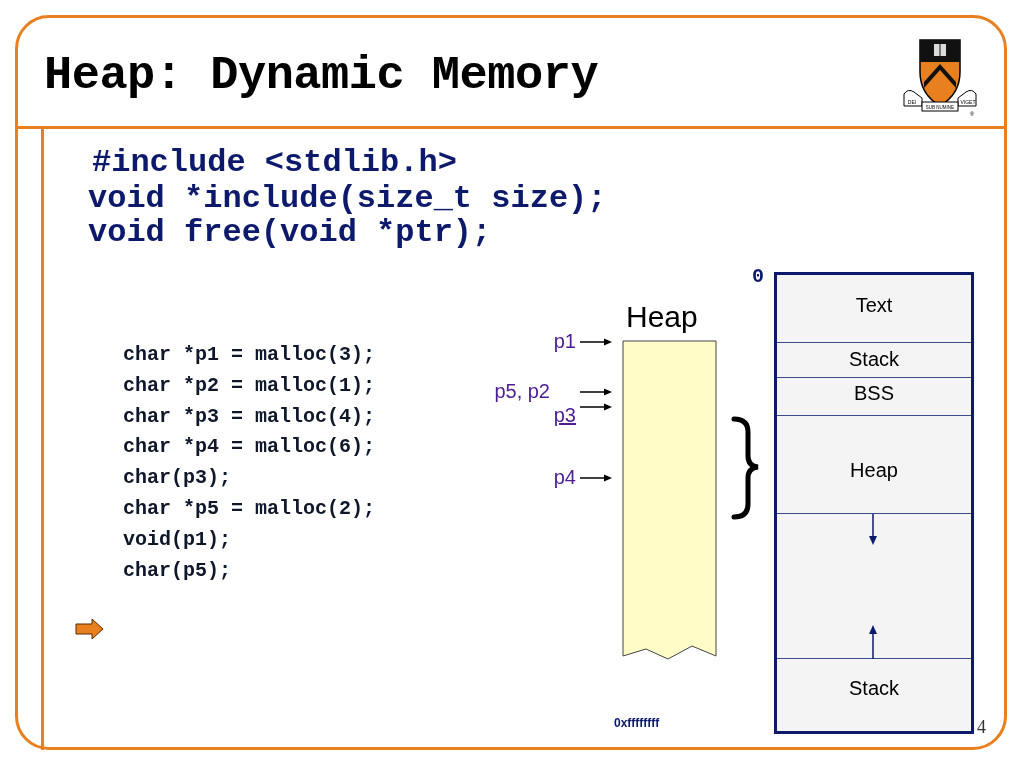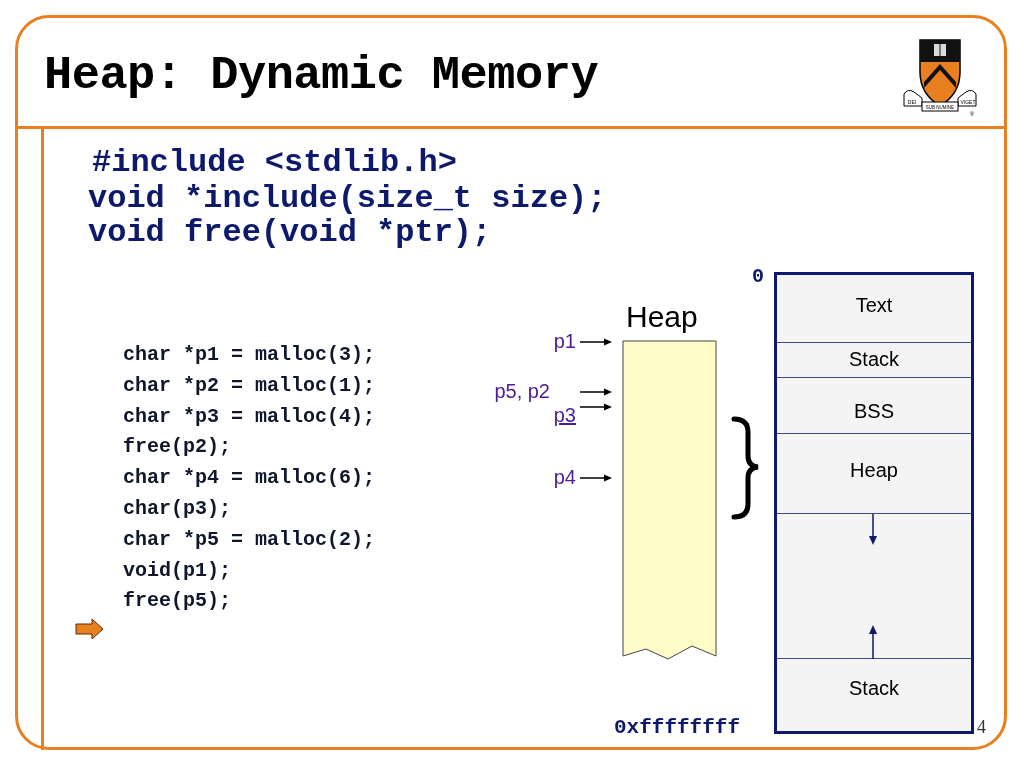--- a/index.html
+++ b/index.html
@@ -115,7 +115,7 @@
 <div class="mem">
   <div class="seg" style="top:0;height:68px;line-height:60px;"><span>Text</span></div>
   <div class="seg" style="top:60px;height:43px;line-height:48px;"><span>Stack</span></div>
-  <div class="seg" style="top:108px;height:51px;line-height:56px;text-align:center;"><span>BSS</span></div>
+  <div class="seg" style="top:90px;height:51px;line-height:56px;text-align:center;"><span>BSS</span></div>
   <div class="seg" style="top:154px;height:85px;line-height:82px;"><span>Heap</span></div>
   <div class="seg" style="top:239px;height:145px;">
     <svg width="194" height="145" style="position:absolute;left:0;top:0;">

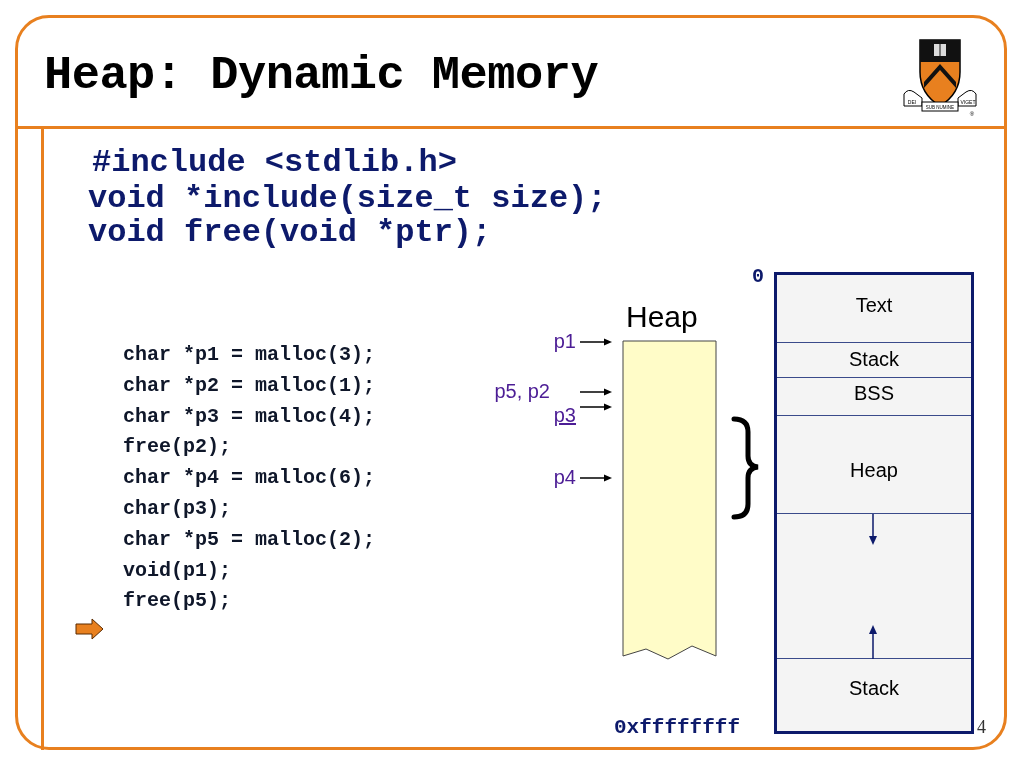--- a/index.html
+++ b/index.html
@@ -67,7 +67,6 @@
   <div class="prog-line">char *p1 = malloc(3);</div>
   <div class="prog-line">char *p2 = malloc(1);</div>
   <div class="prog-line">char *p3 = malloc(4);</div>
-  <div class="prog-line">free(p2);</div>
   <div class="prog-line">char *p4 = malloc(6);</div>
   <div class="prog-line">char(p3);</div>
   <div class="prog-line">char *p5 = malloc(2);</div>

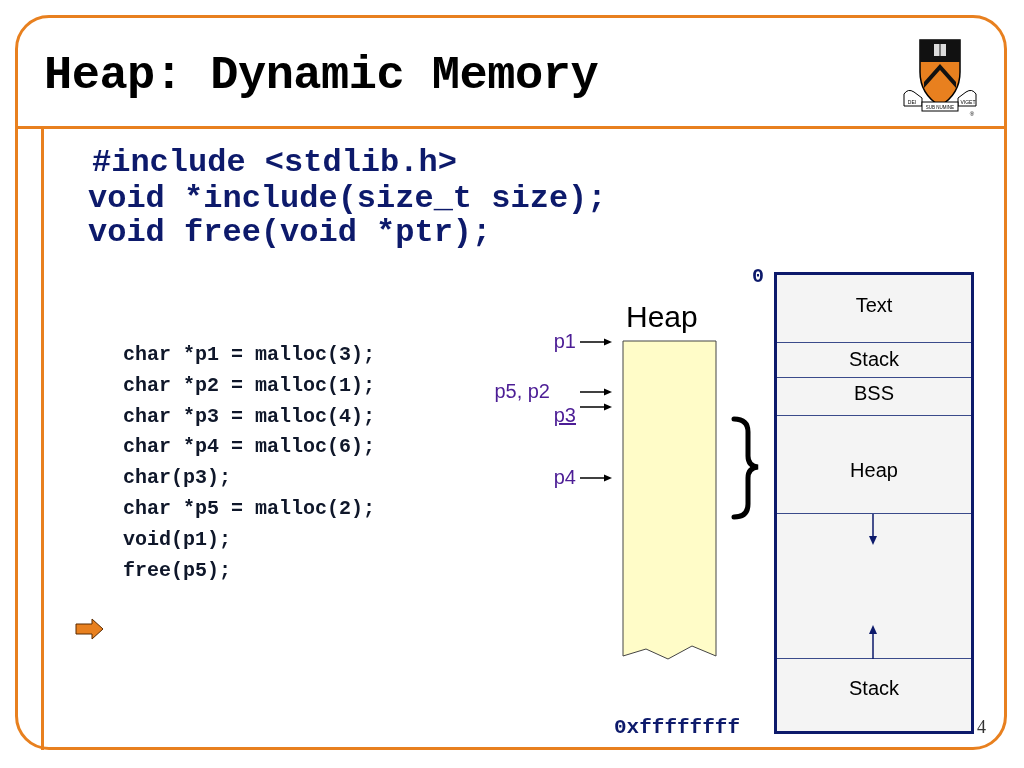--- a/index.html
+++ b/index.html
@@ -71,7 +71,7 @@
   <div class="prog-line">char(p3);</div>
   <div class="prog-line">char *p5 = malloc(2);</div>
   <div class="prog-line">void(p1);</div>
-  <div class="prog-line">free(p5);</div>
+  <div class="prog-line">char(p5);</div>
 </div>
 
 <svg class="cur-arrow" viewBox="0 0 30 22">

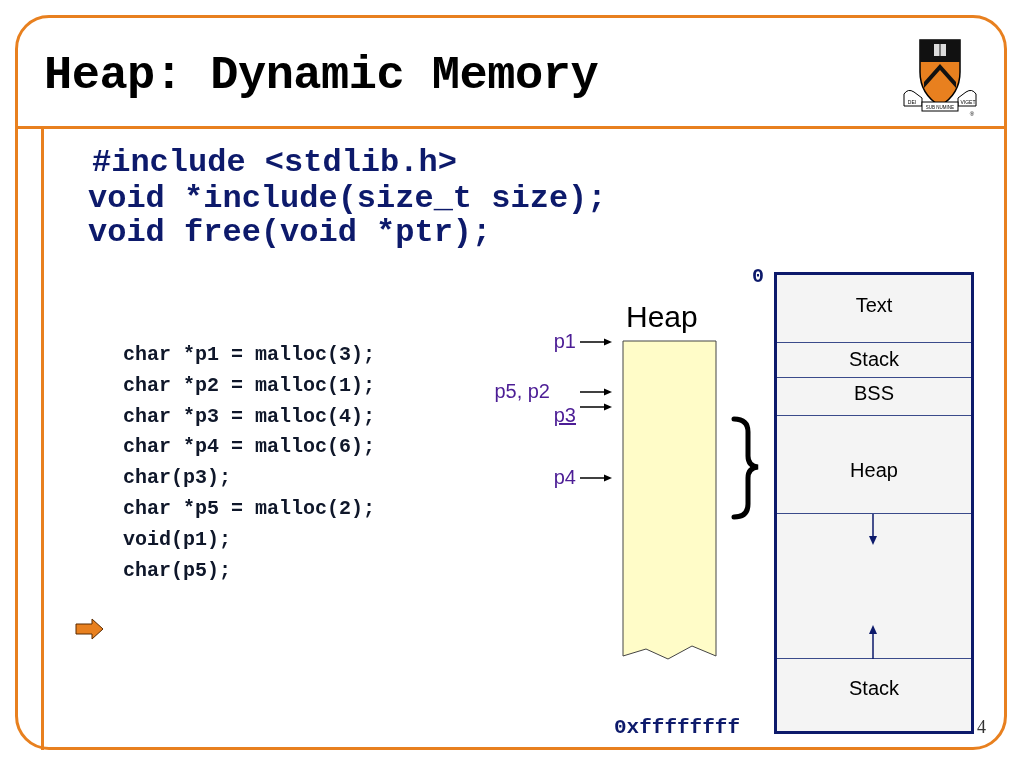--- a/index.html
+++ b/index.html
@@ -25,7 +25,7 @@
   .ptr-label { position: absolute; font-size: 20px; color: #4c1d95; text-align: right; width: 80px; }
 
   .addr-zero { position: absolute; left: 752px; top: 265px; font-family: "Liberation Mono", monospace; font-weight: bold; font-size: 20px; color: #0d1a6b; }
-  .addr-max { position: absolute; left: 614px; top: 716px; font-family: Liberation Mono, monospace; font-weight: bold; font-size: 21px; color: #0d1a6b; }
+  .addr-max { position: absolute; left: 614px; top: 716px; font-family: Liberation Sans, sans-serif; font-weight: bold; font-size: 12px; color: #0d1a6b; }
 
   .mem { position: absolute; left: 774px; top: 272px; width: 200px; height: 462px; border: 3px solid #0d1a6b; box-sizing: border-box; background: #f4f4f4; }
   .seg { position: absolute; left: 0; width: 100%; box-sizing: border-box; border-bottom: 1px solid #3a4a8a; text-align: center; font-size: 20px; color: #000; }

